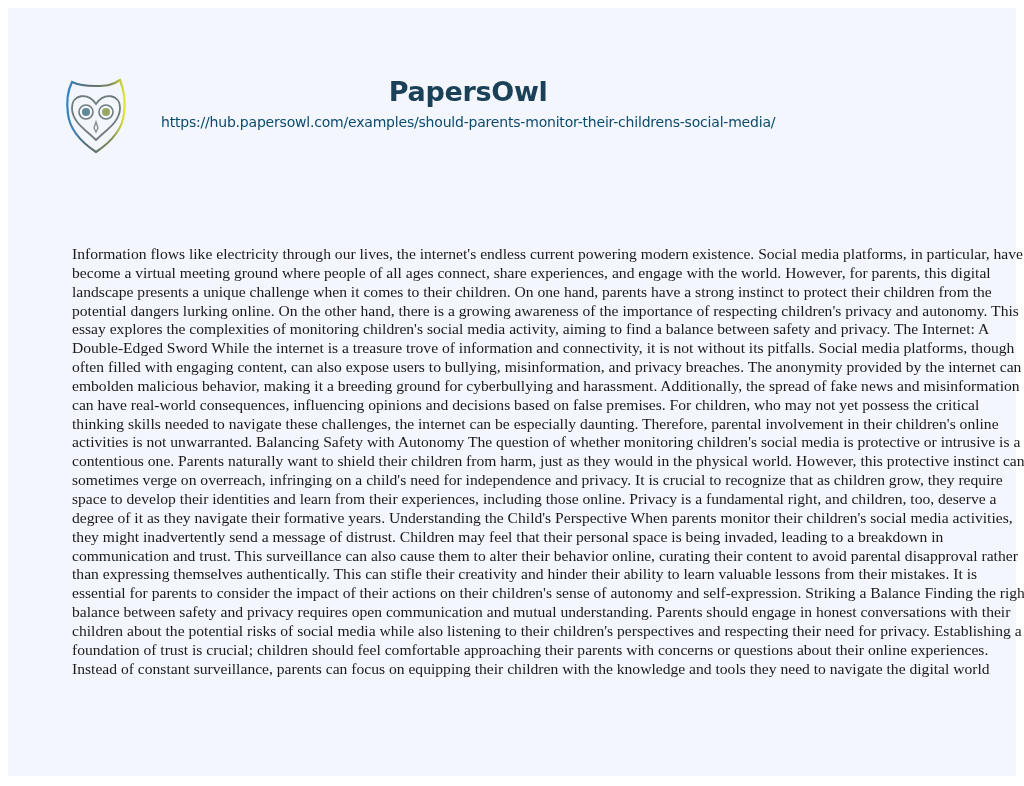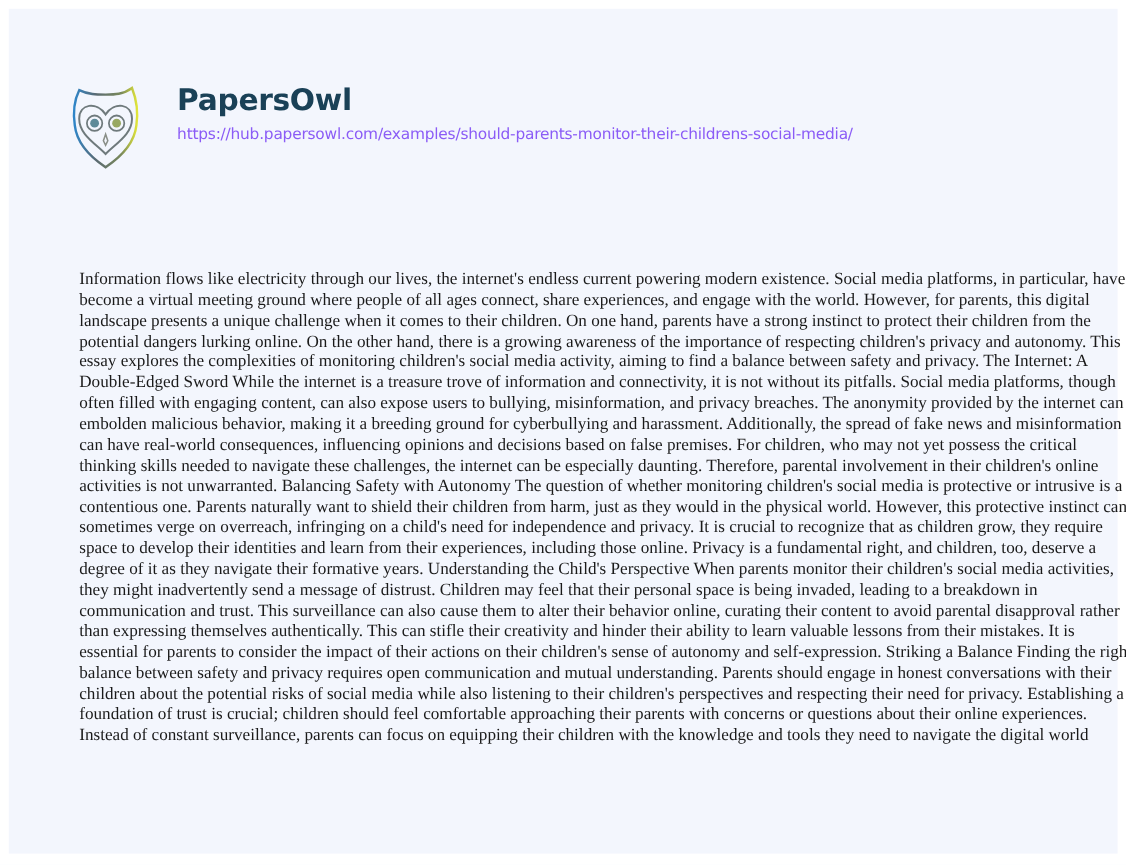--- a/index.html
+++ b/index.html
@@ -44,6 +44,7 @@
       color: #1a4157;
       letter-spacing: -0.3px;
       line-height: 36px;
+      text-align: center;
     }
     .brand-url {
       font-family: "DejaVu Sans", sans-serif;

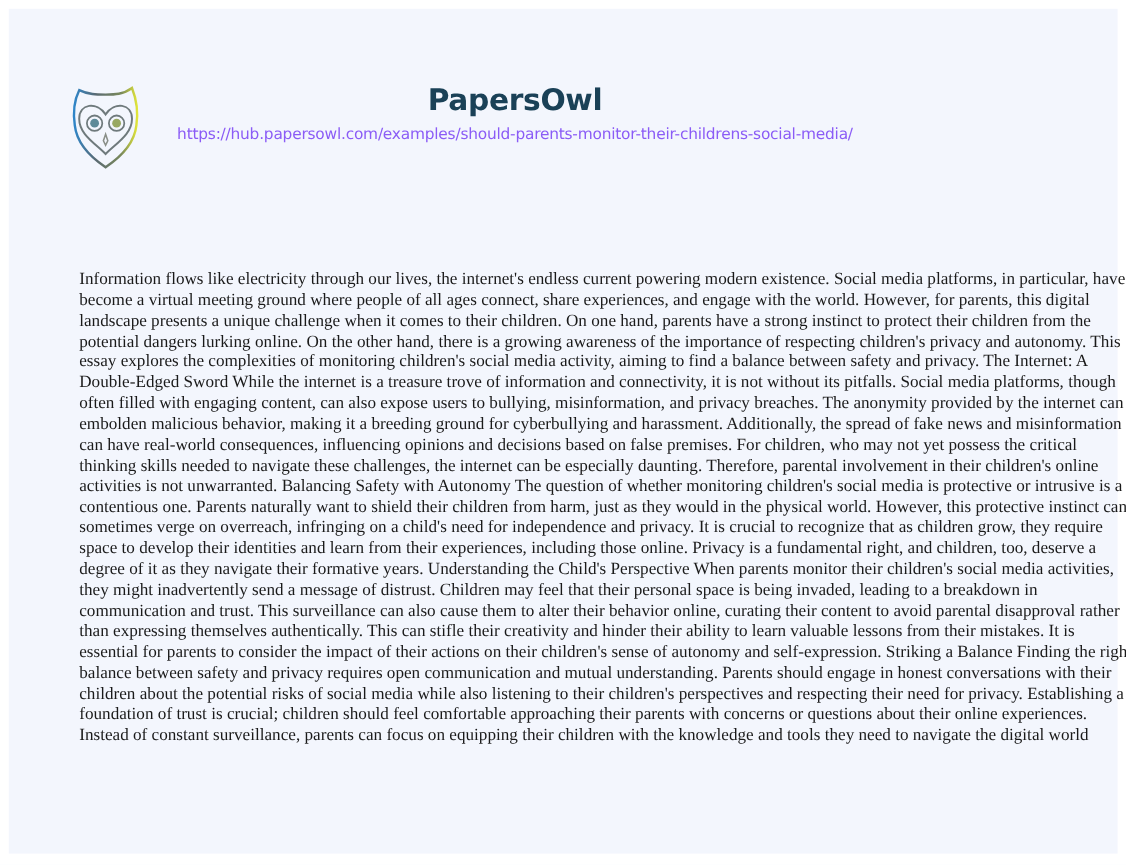--- a/index.html
+++ b/index.html
@@ -49,7 +49,7 @@
     .brand-url {
       font-family: "DejaVu Sans", sans-serif;
       font-size: 14px;
-      color: #8b5cf6;
+      color: #0c4a6e;
       line-height: 20px;
       margin-top: 2px;
       letter-spacing: -0.2px;

